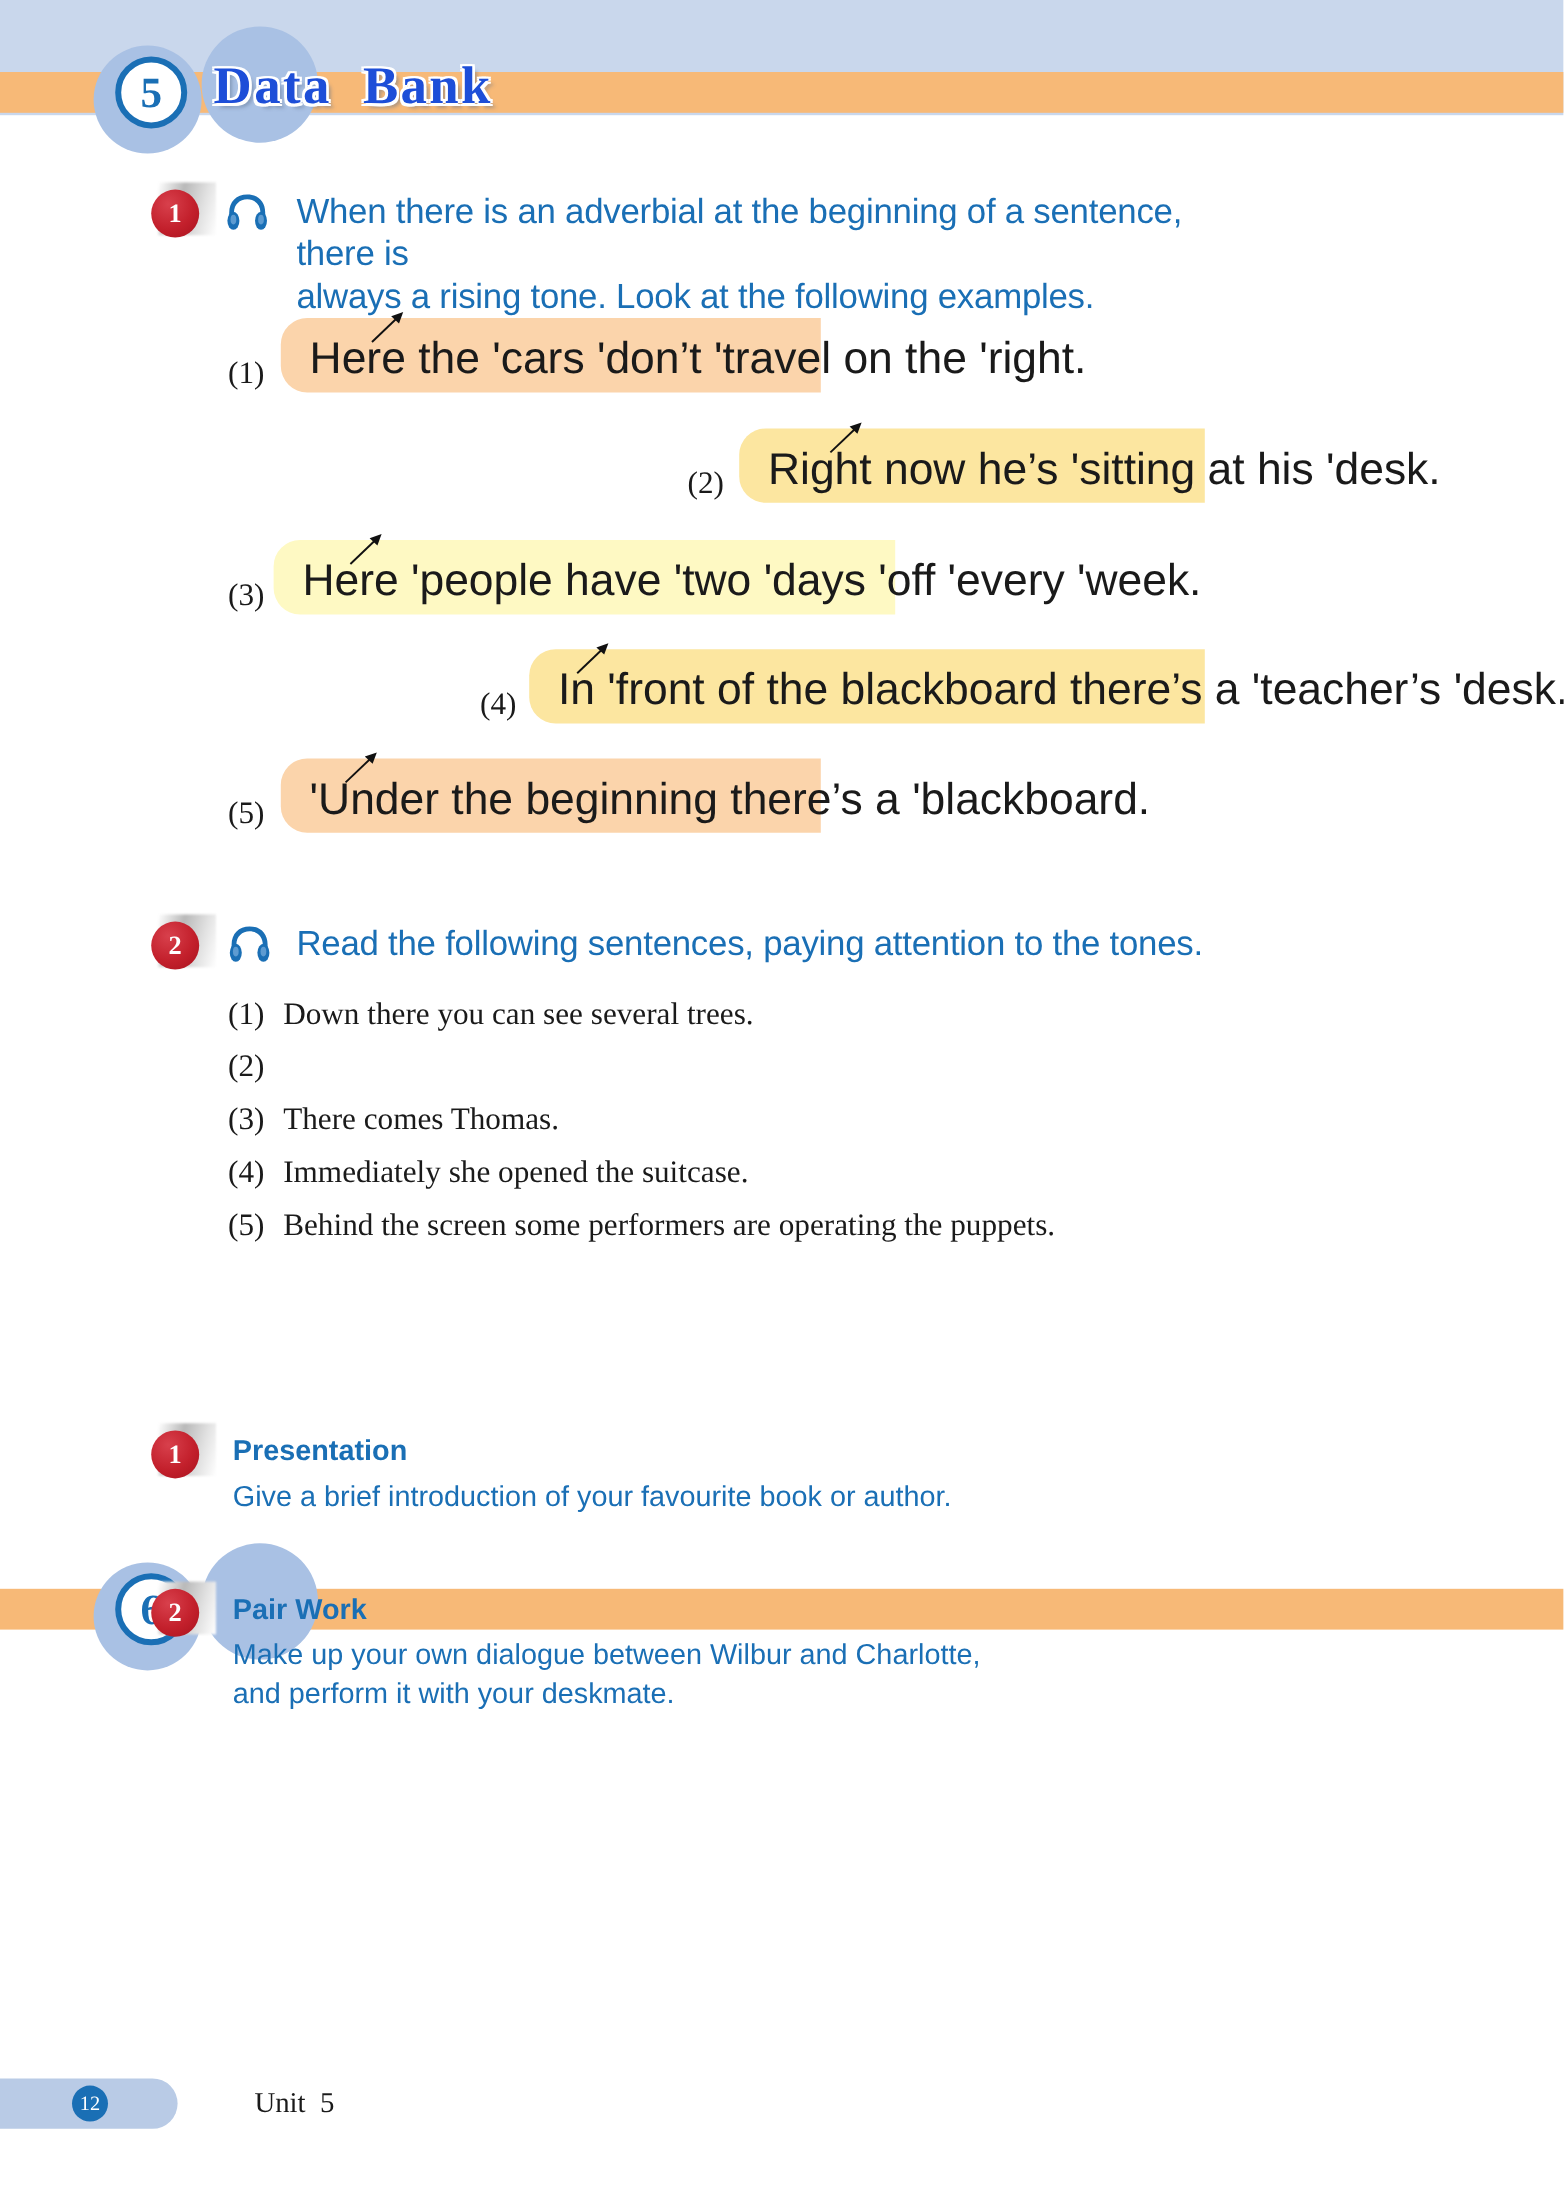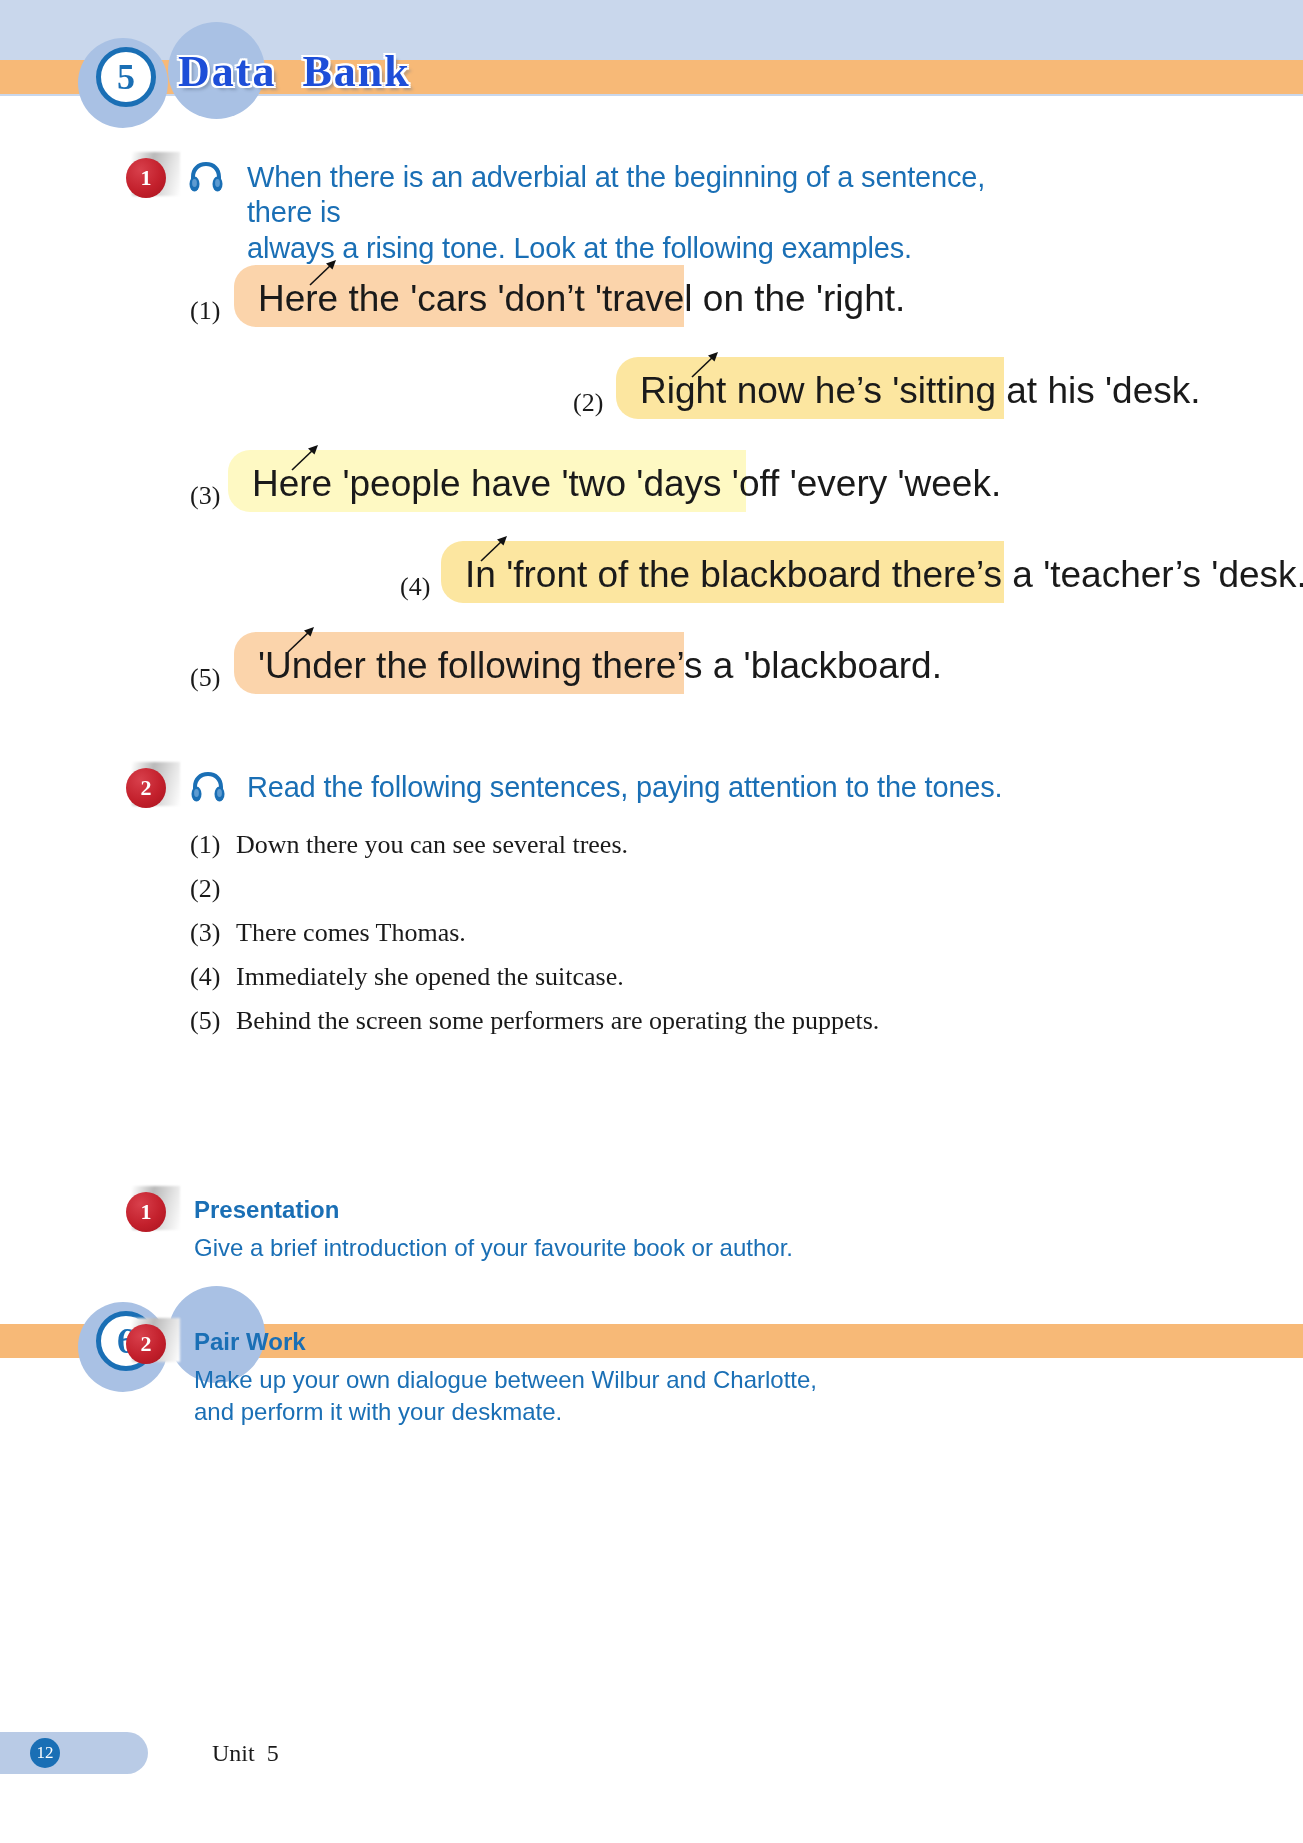--- a/index.html
+++ b/index.html
@@ -336,7 +336,7 @@
         <polygon points="30,5 20,8.5 26.5,14.5" fill="#111"></polygon>
       </svg>
     </div>
-    <div class="ex-text">'Under the following there’s a 'blackboard.</div>
+    <div class="ex-text">'Under the beginning there’s a 'blackboard.</div>
   </div>
 </div>
 

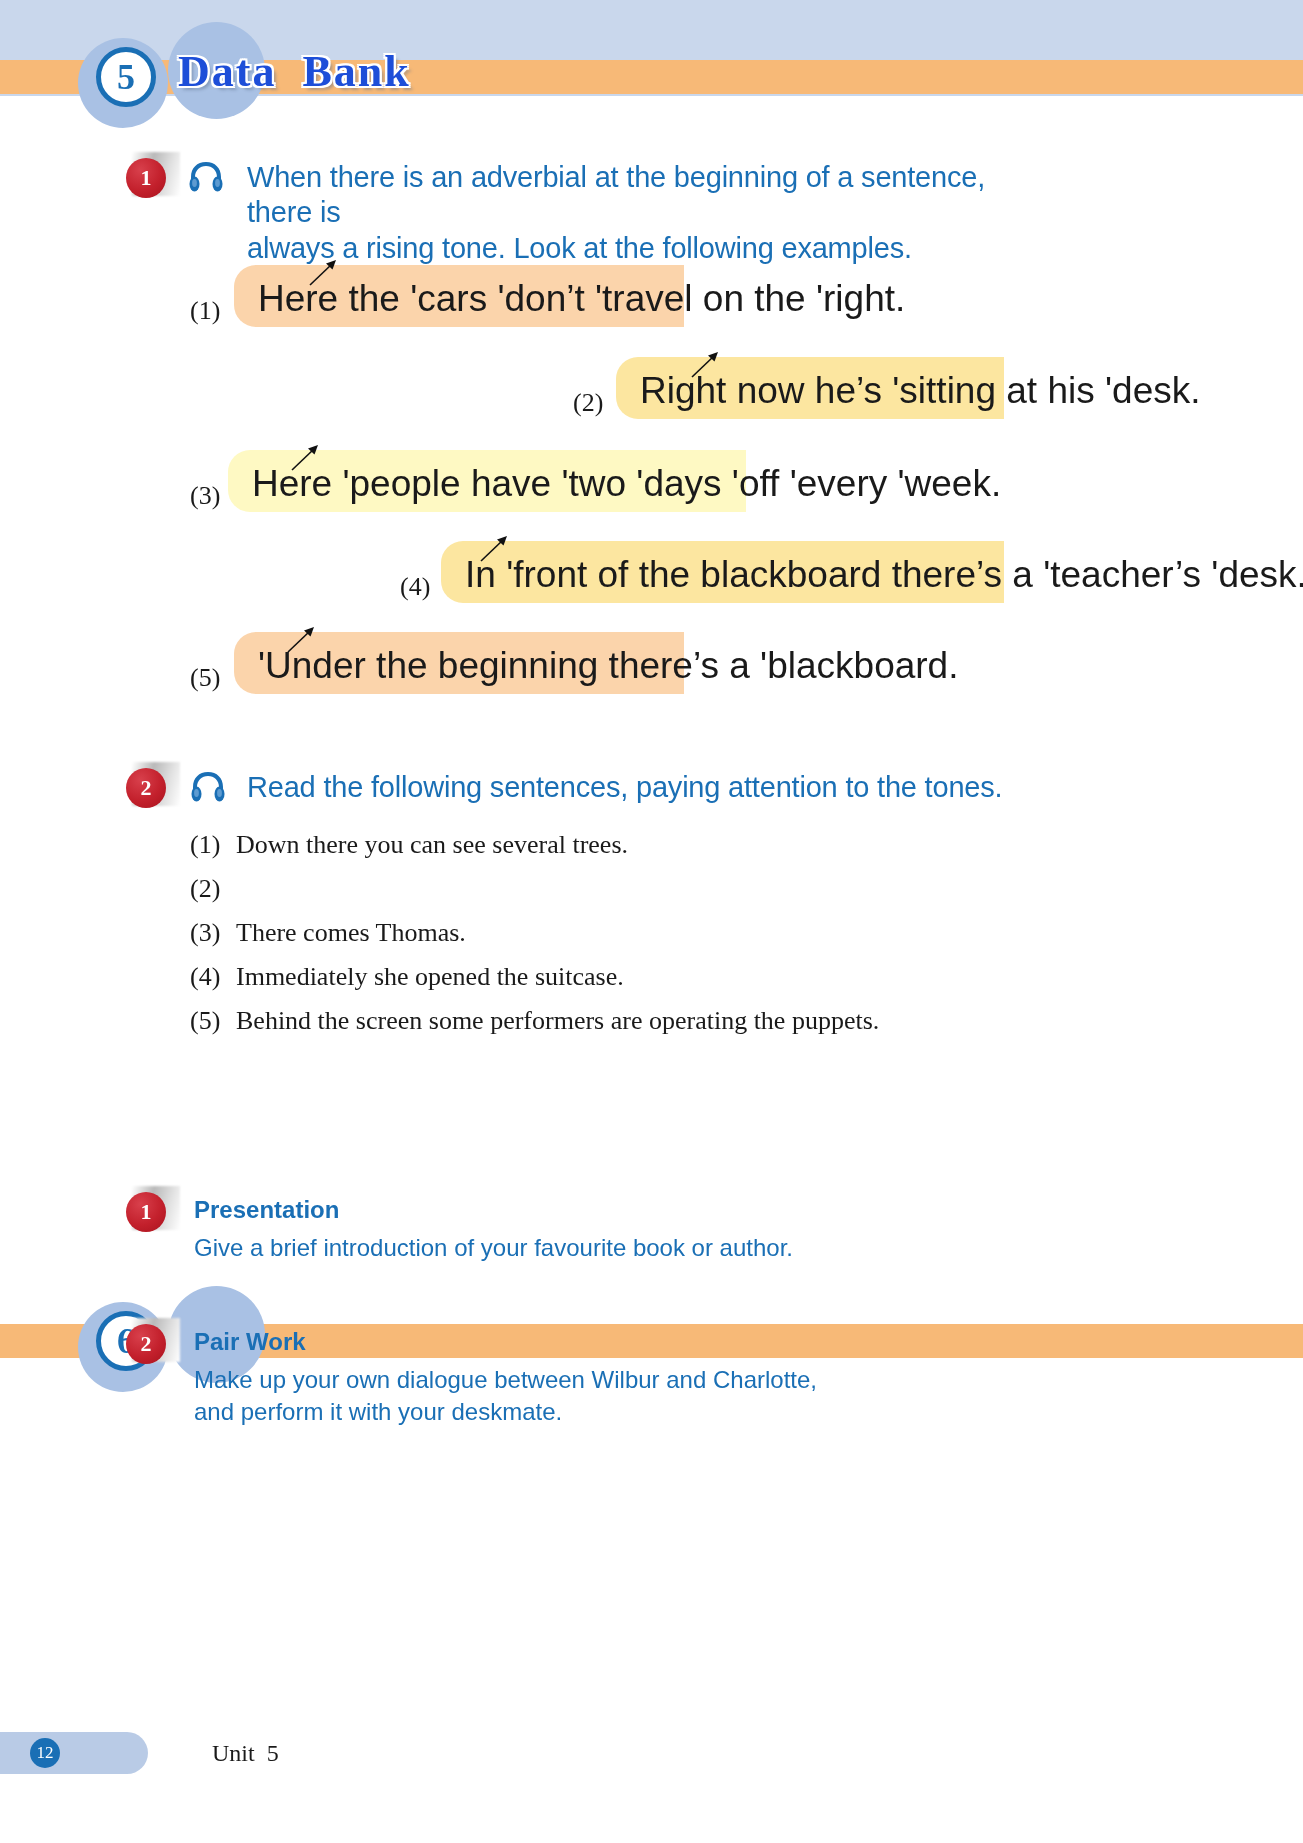--- a/index.html
+++ b/index.html
@@ -216,7 +216,7 @@
     border-radius: 0 21px 21px 0;
     display: flex;
     align-items: center;
-    justify-content: center;
+    justify-content: flex-end;
   }
   .footer-pageno {
     width: 30px; height: 30px;

